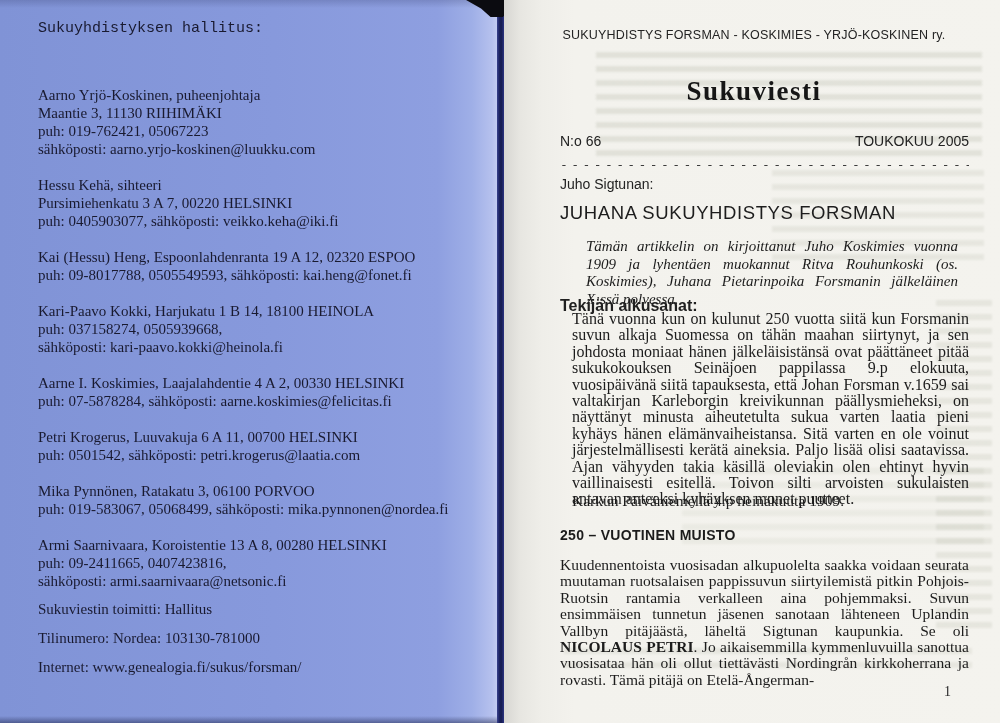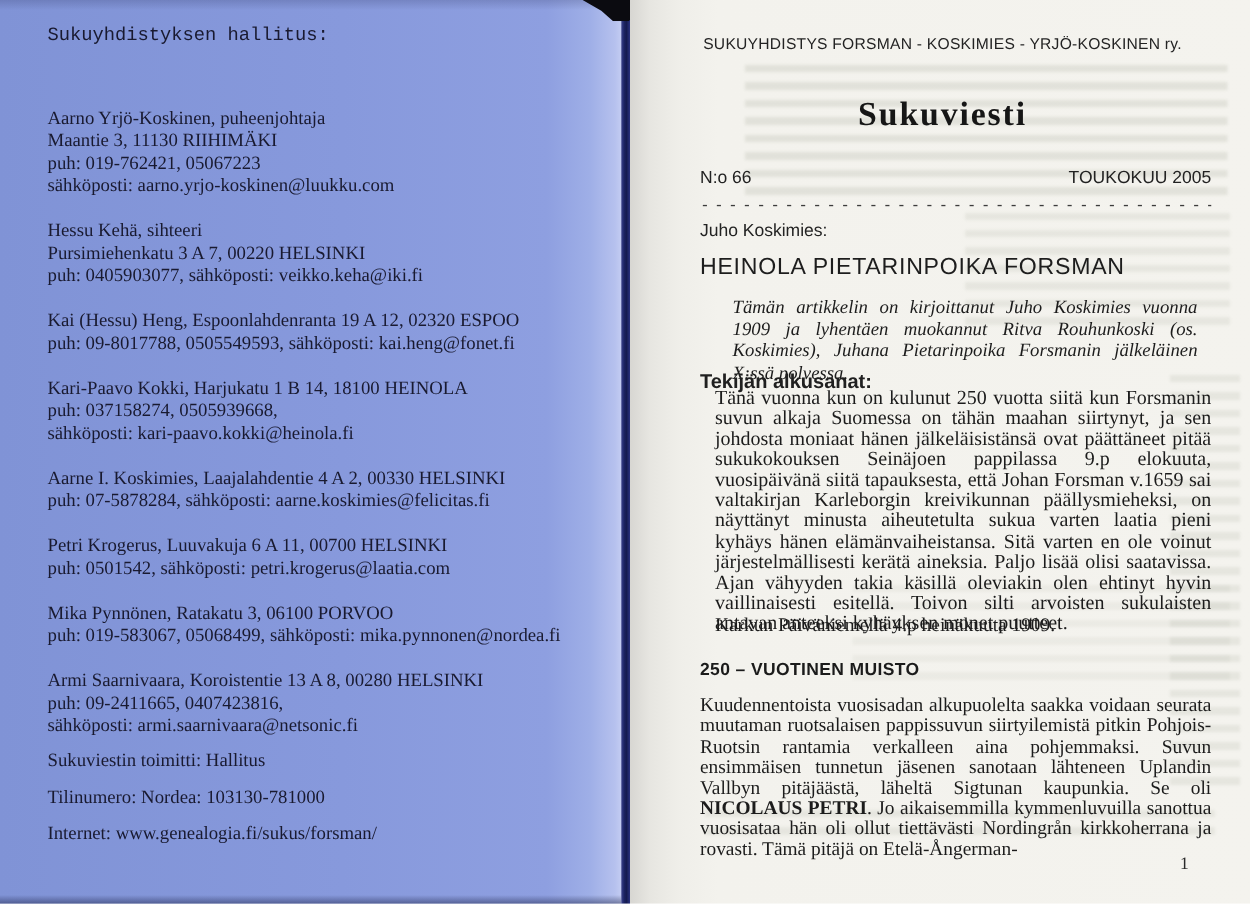--- a/index.html
+++ b/index.html
@@ -145,7 +145,7 @@
 
     <div class="rp dash-sep">---------------------------------------------</div>
 
-    <div class="rp sans byline">Juho Koskimies:</div>
+    <div class="rp sans byline">Juho Sigtunan:</div>
 
     <div class="rp sans article-title">HEINOLA PIETARINPOIKA FORSMAN</div>
 

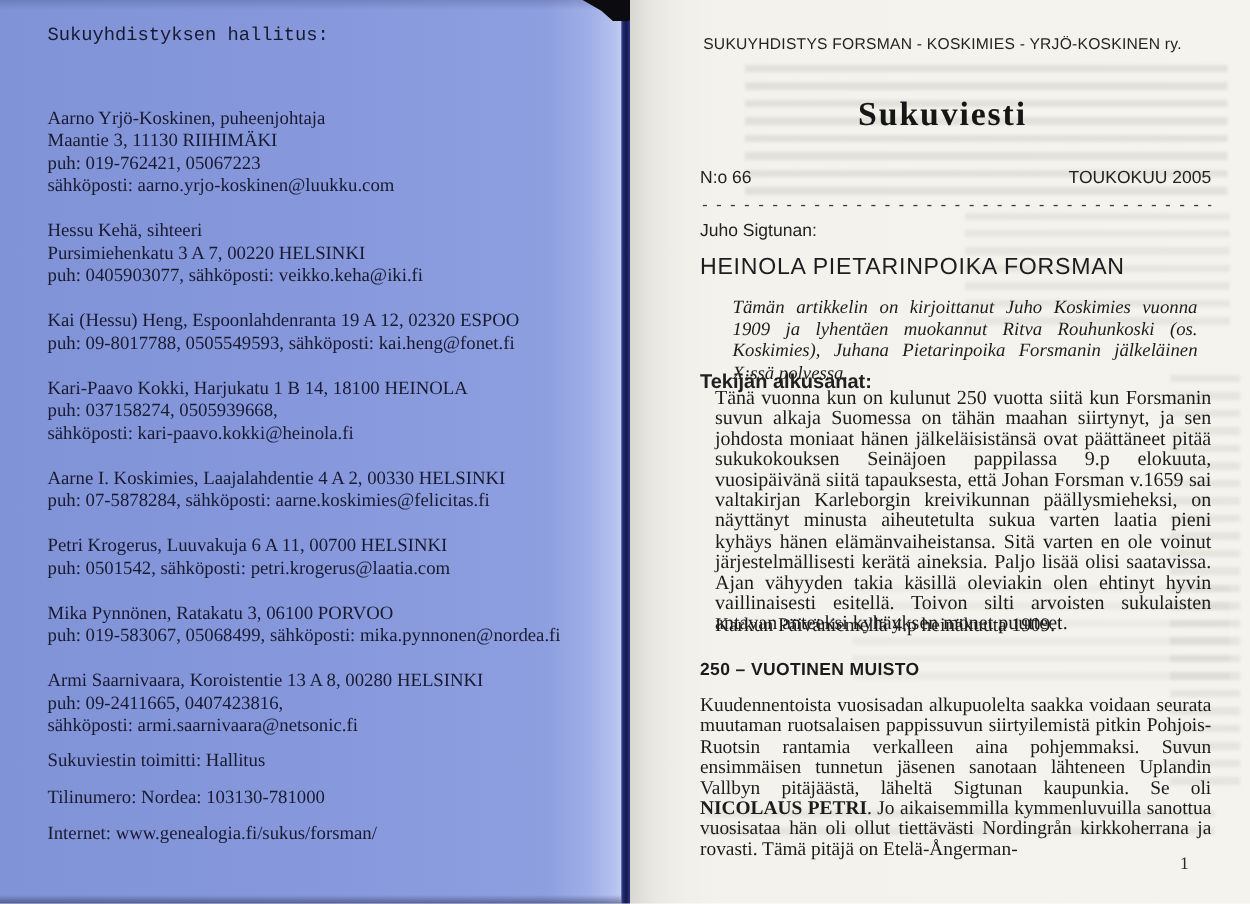--- a/index.html
+++ b/index.html
@@ -147,7 +147,7 @@
 
     <div class="rp sans byline">Juho Sigtunan:</div>
 
-    <div class="rp sans article-title">HEINOLA PIETARINPOIKA FORSMAN</div>
+    <div class="rp sans article-title">JUHANA SUKUYHDISTYS FORSMAN</div>
 
     <div class="rp lede">Tämän artikkelin on kirjoittanut Juho Koskimies vuonna 1909 ja lyhentäen muokannut Ritva Rouhunkoski (os. Koskimies), Juhana Pietarinpoika Forsmanin jälkeläinen X:ssä polvessa.</div>
 

